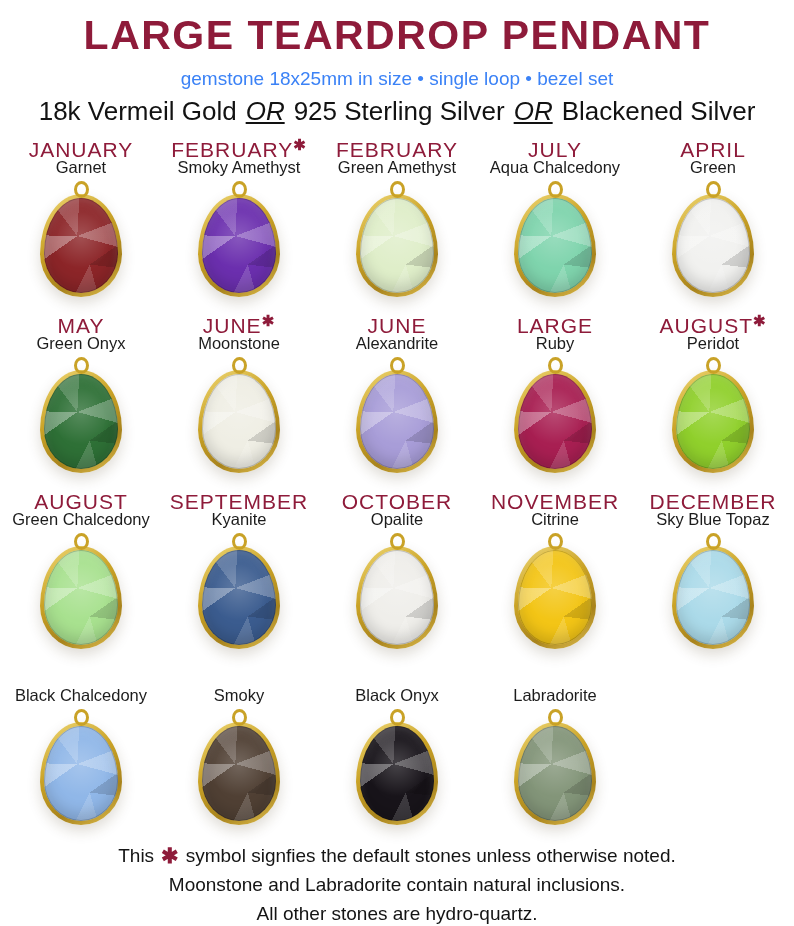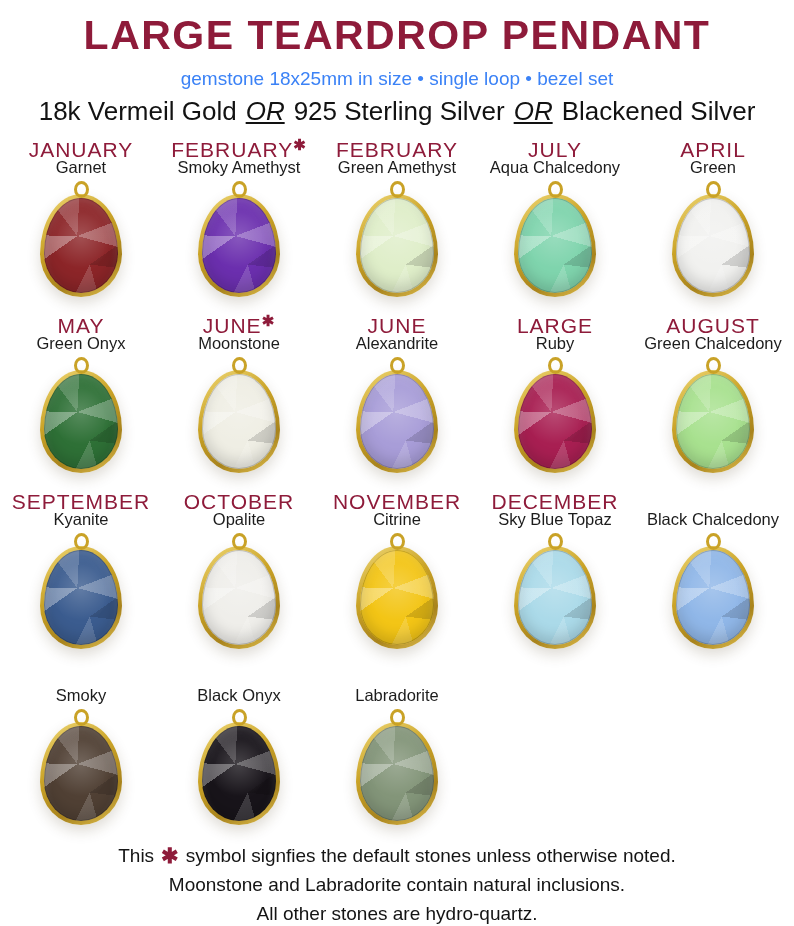--- a/index.html
+++ b/index.html
@@ -171,6 +171,16 @@
       </div>
   </div>
 
+  <div class="cell">
+    <div class="month"><span>AUGUST</span><span class="mstar">✱</span></div>
+    <div class="sname">Peridot</div>
+    <div class="pendant">
+        <span class="loop"></span>
+        <span class="bezel">
+          <span class="gem" style="--gem: #90d02c;"></span>
+        </span>
+      </div>
+  </div>
 
   <div class="cell">
     <div class="month"><span>AUGUST</span><span class="mstar"></span></div>

